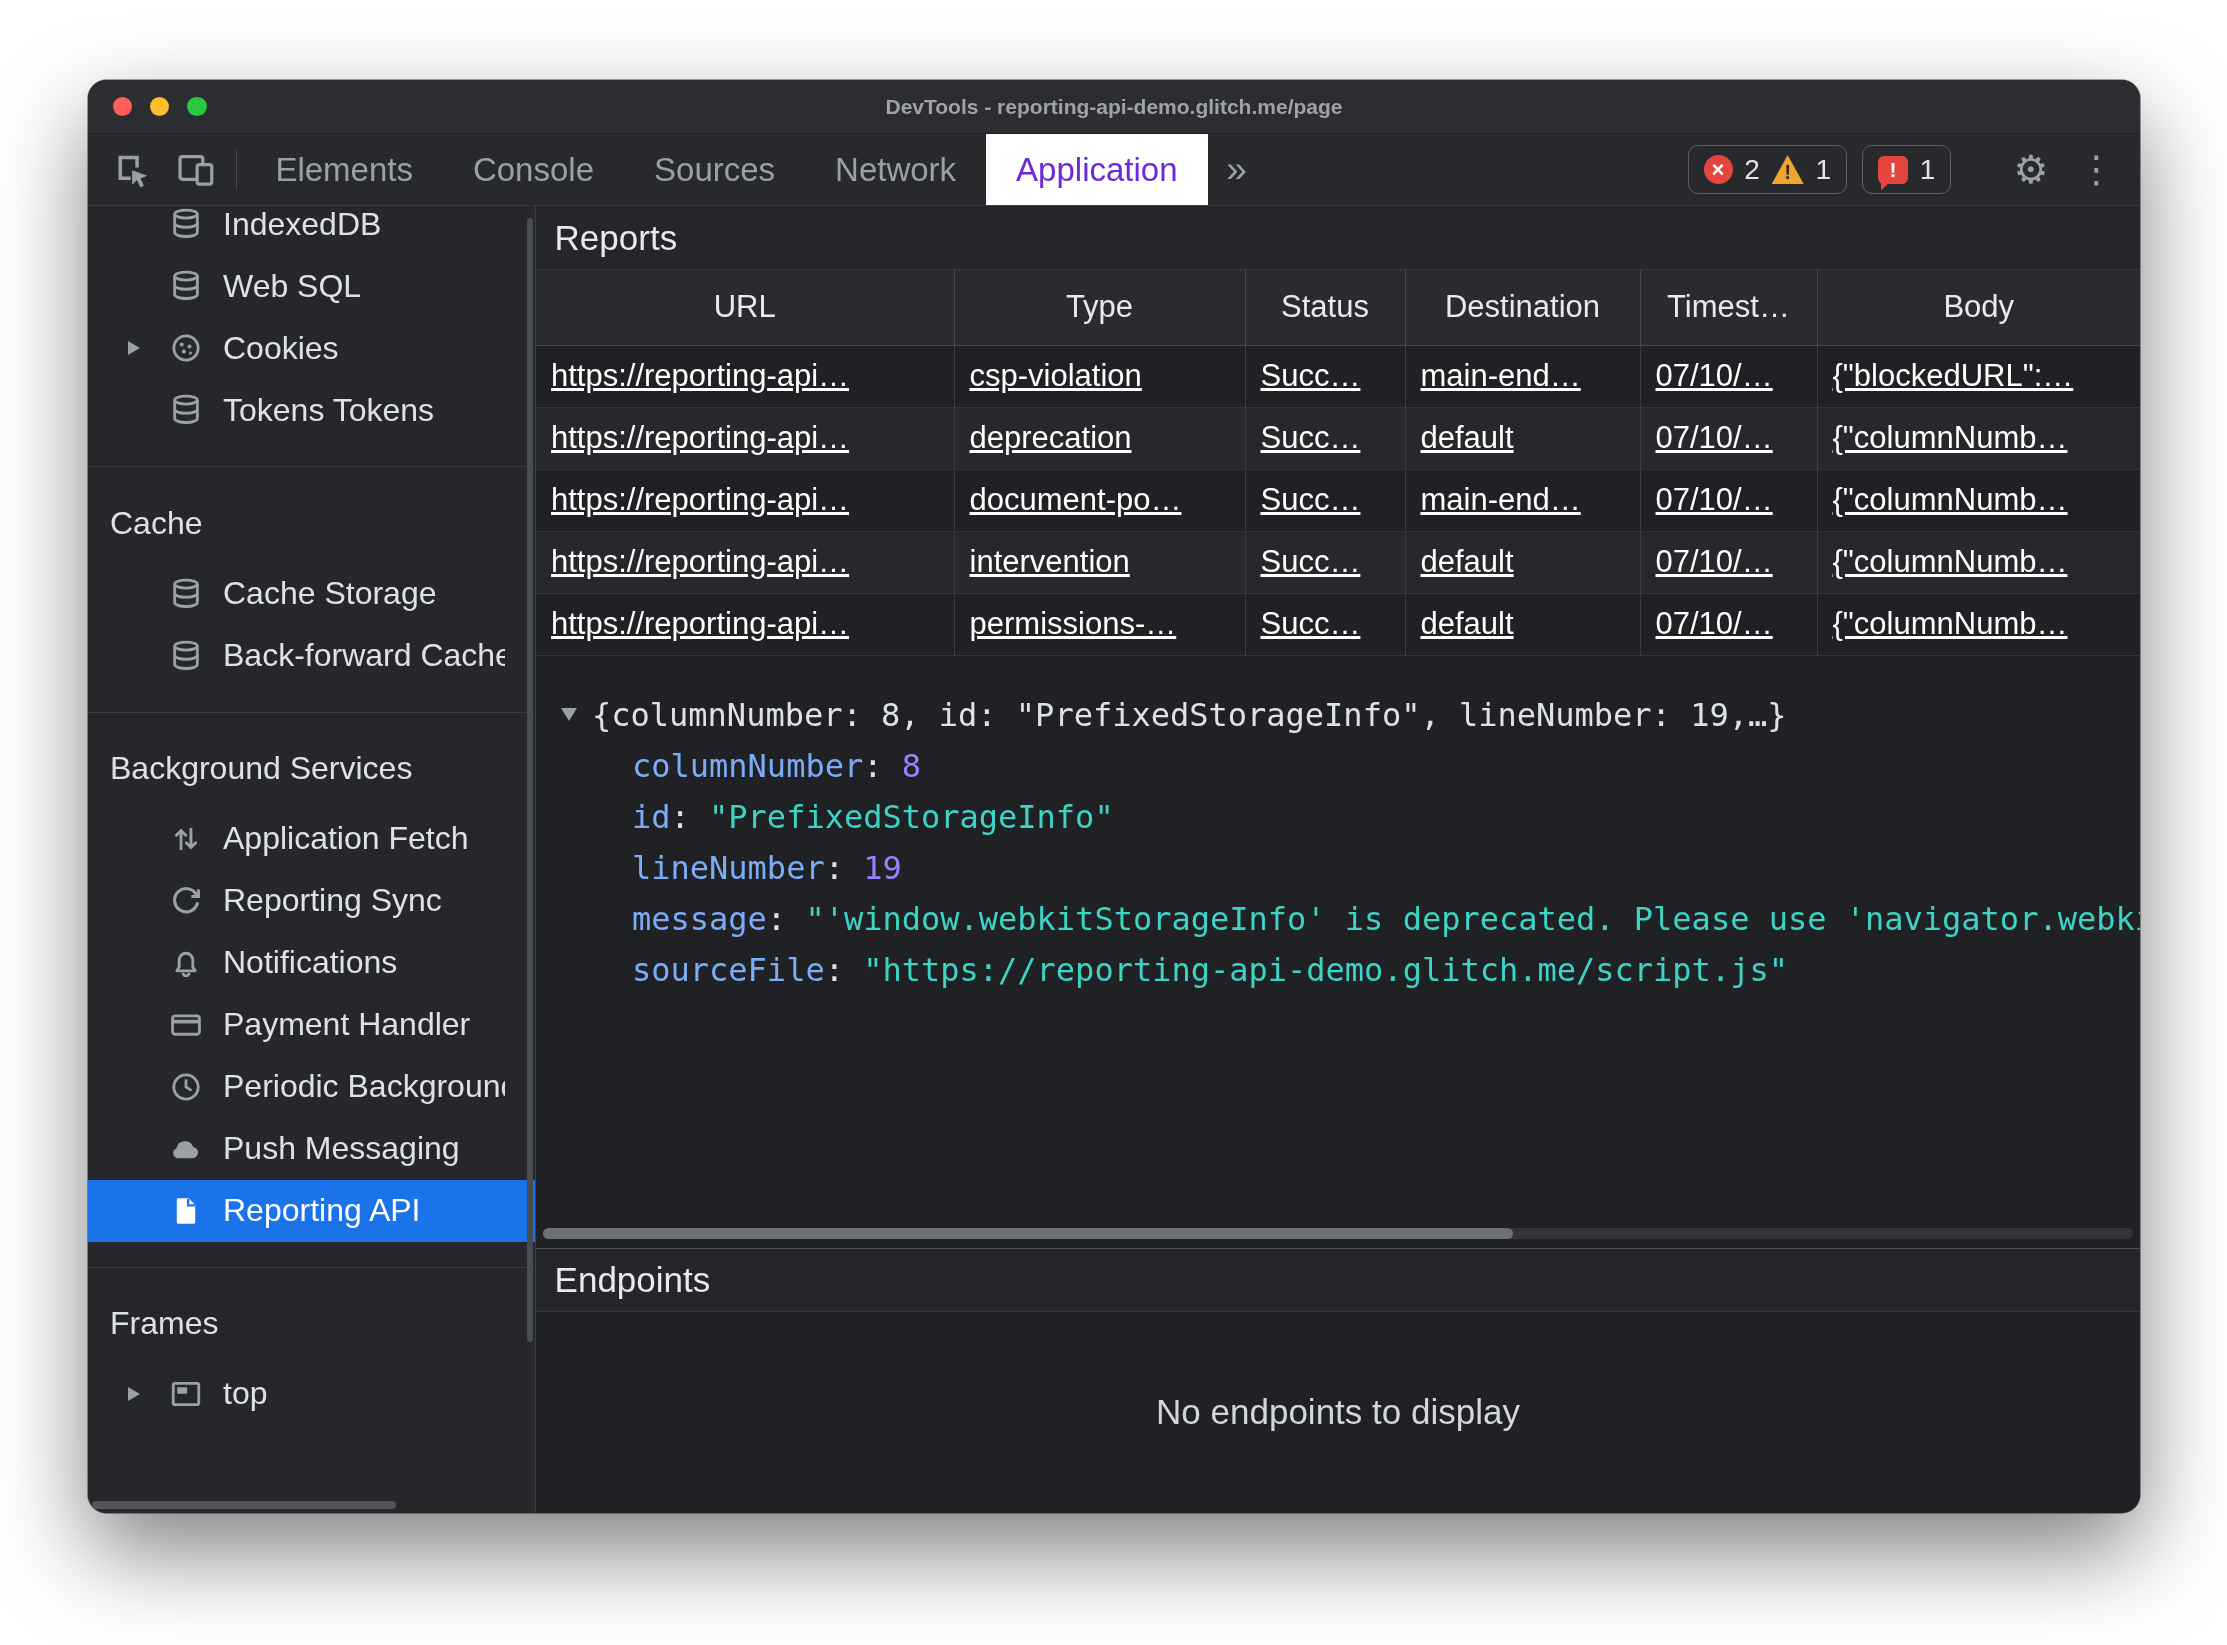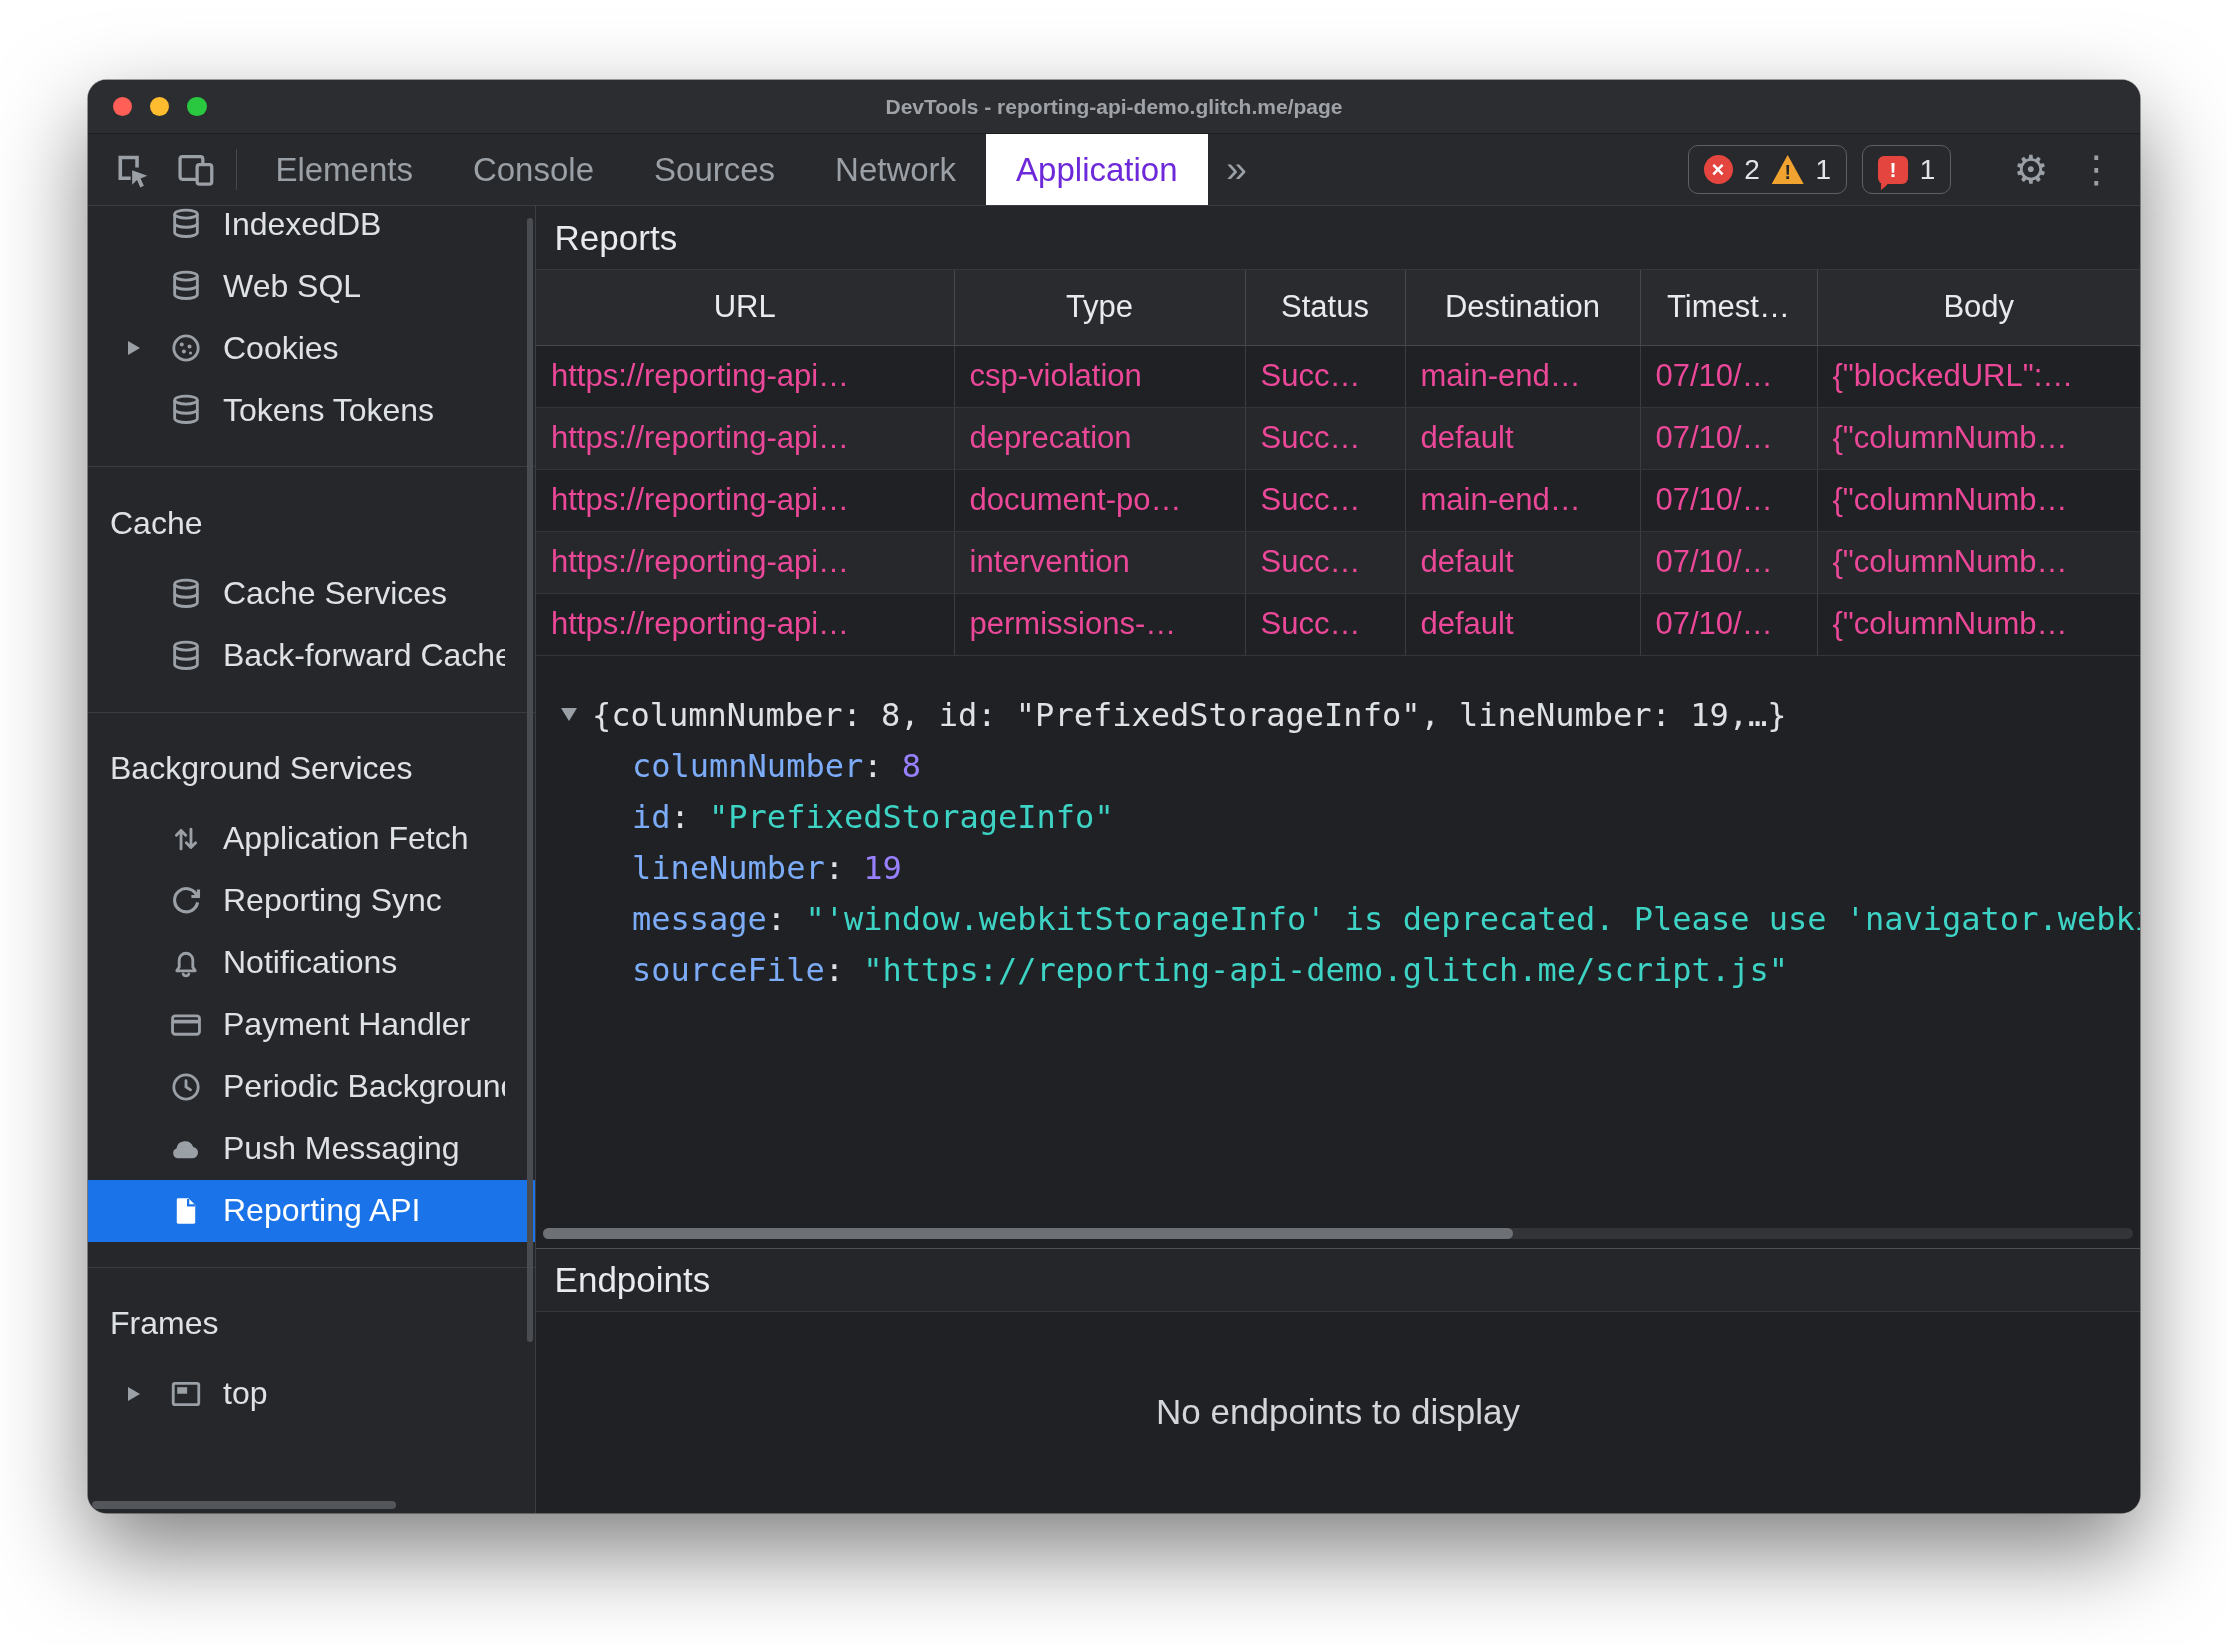--- a/index.html
+++ b/index.html
@@ -80,8 +80,8 @@
     border-right: 0.8px solid #45484c; border-bottom: 0.8px solid #45484c; overflow: hidden; white-space: nowrap; cursor: pointer; }
   th:first-child { text-align: center; }
   th:last-child { border-right: none; }
-  td { height: 62px; color: #ec4899; padding: 0 15px; border-right: 0.8px solid #3a3d41;
-    border-bottom: 0.8px solid #33353a; overflow: hidden; white-space: nowrap; }
+  td { height: 62px; color: #ffffff; padding: 0 15px; border-right: 0.8px solid #3a3d41;
+    border-bottom: 0.8px solid #33353a; overflow: hidden; white-space: nowrap; text-decoration: underline; }
   td:last-child { border-right: none; }
   tr.odd td { background: #202124; }
   tr.even td { background: #27282c; }

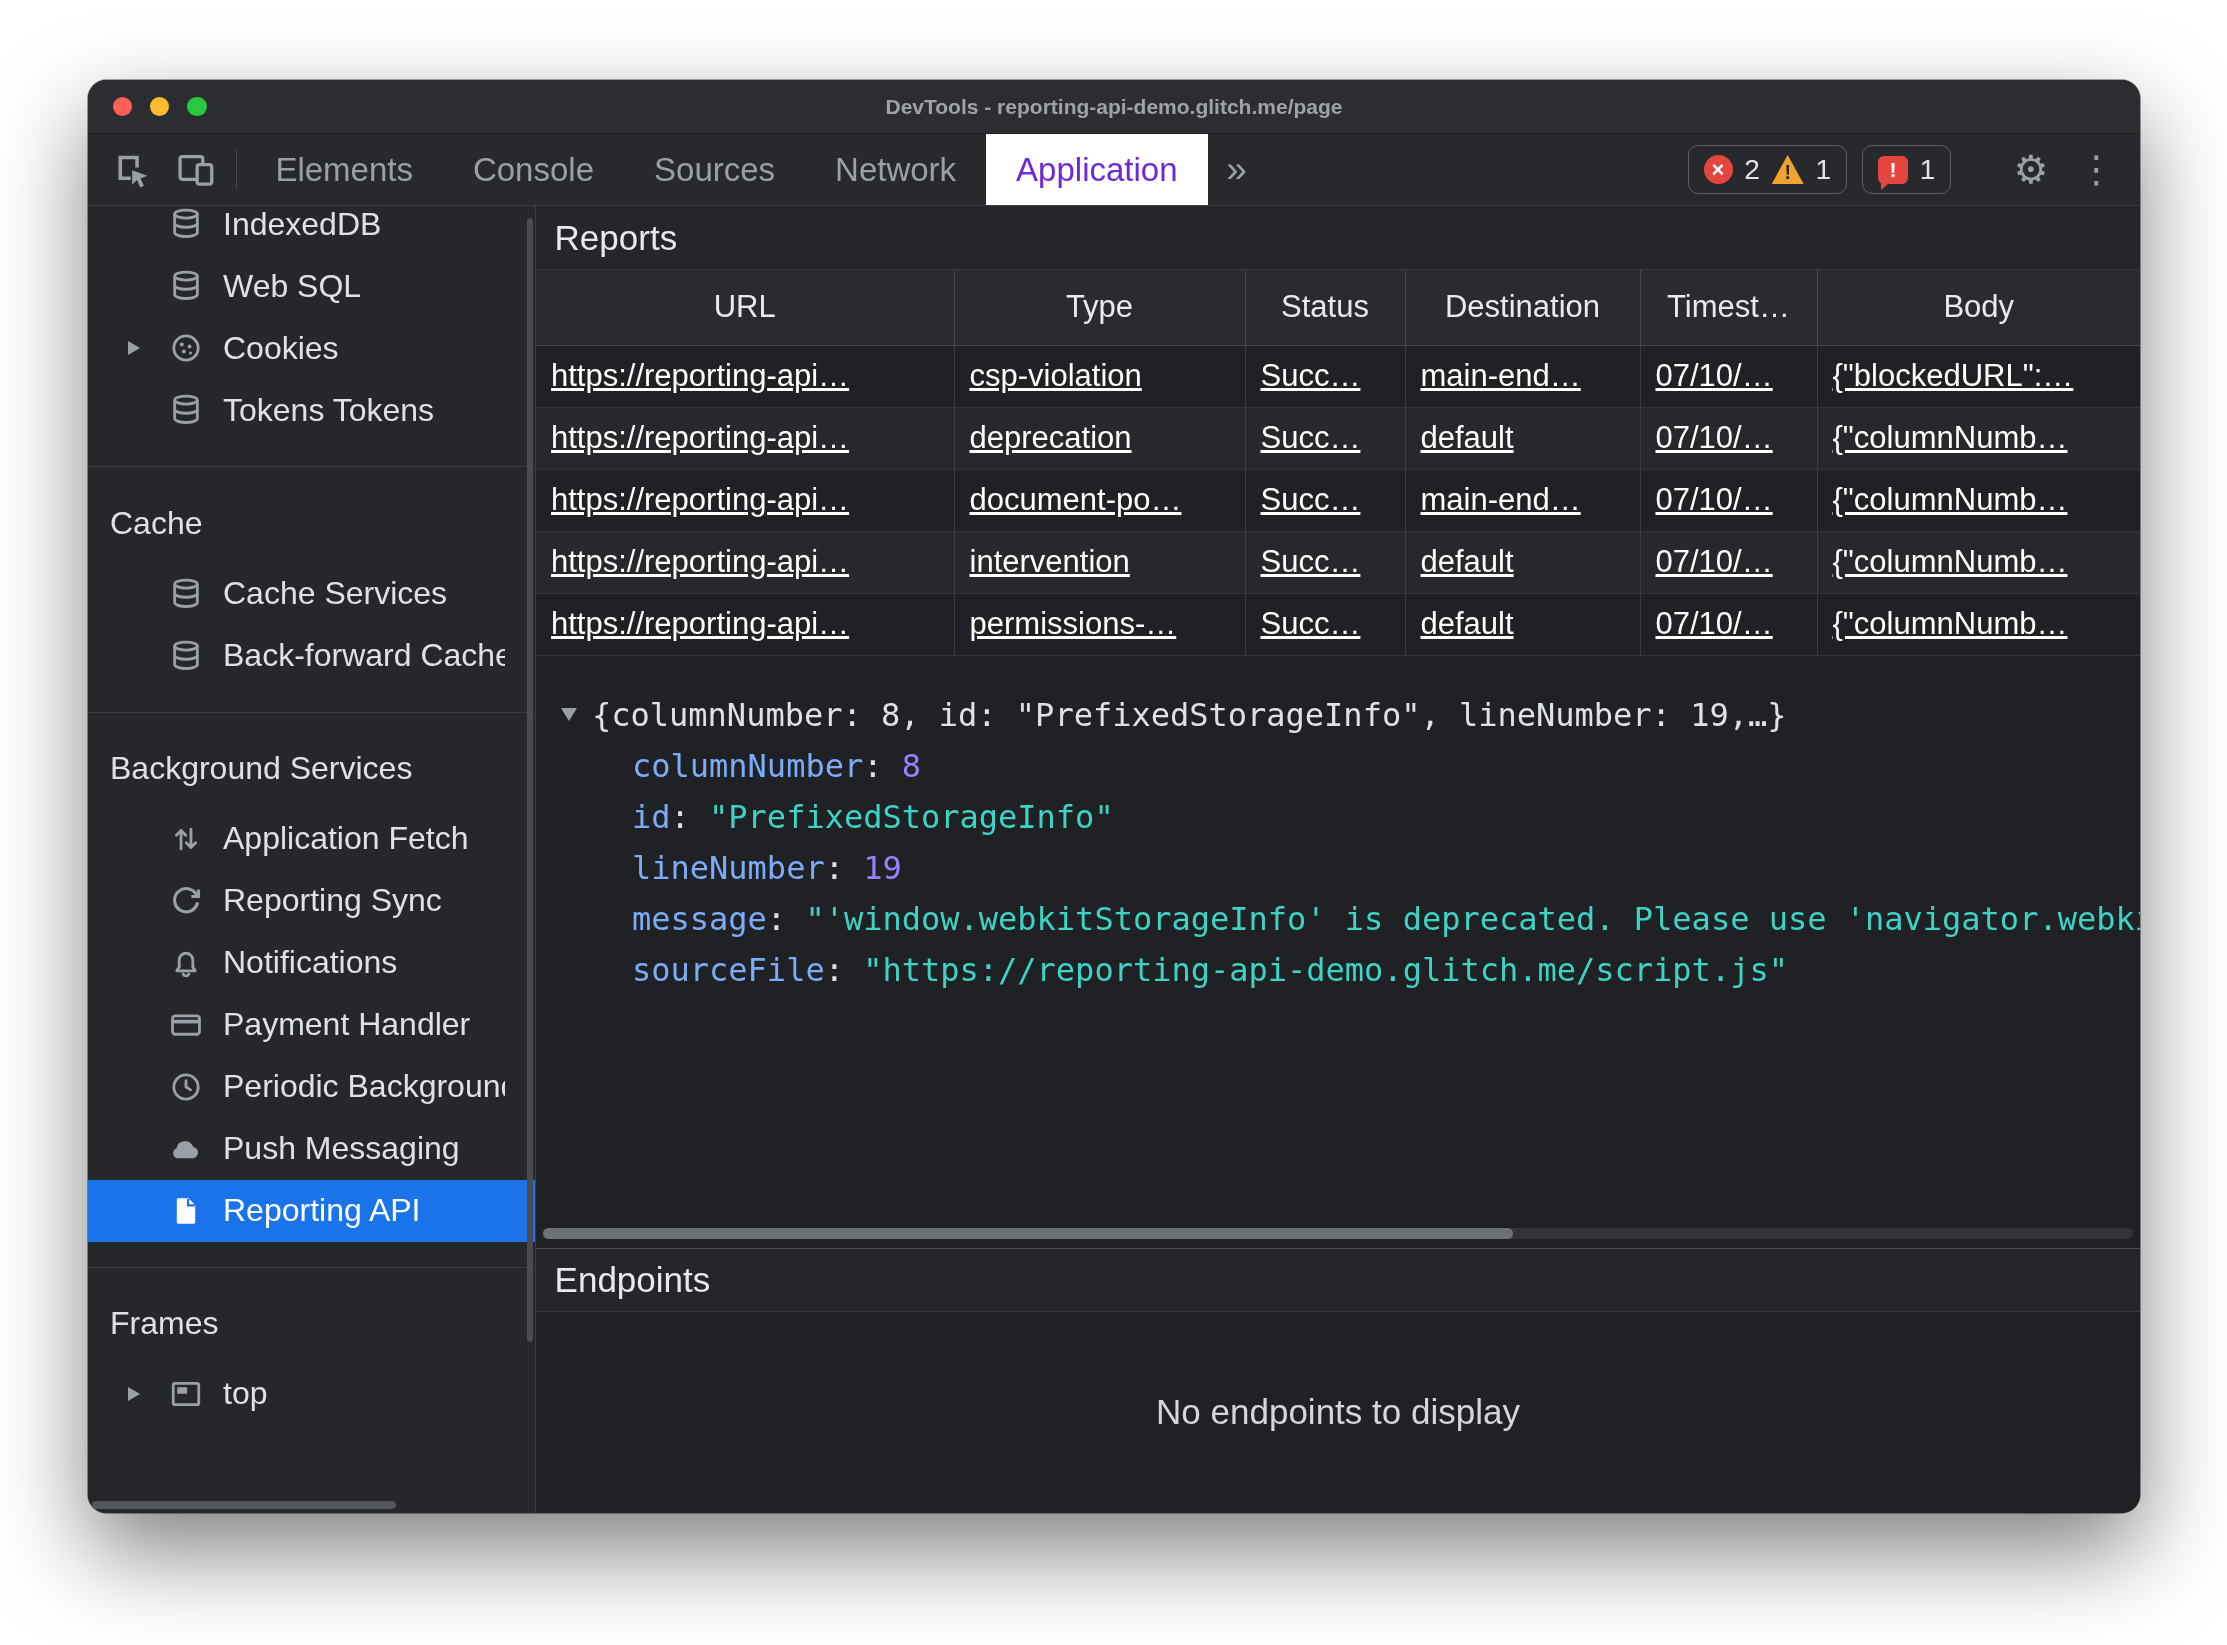--- a/index.html
+++ b/index.html
@@ -247,7 +247,7 @@
             <svg class="sicon" viewBox="0 0 40 40" width="34" height="34">
                 <use href="#i-db"></use>
               </svg>
-            <span class="lbl">Cache Services</span>
+            <span class="lbl">Cache Storage</span>
           </div>
           <div class="side-row">
             <svg class="sicon" viewBox="0 0 40 40" width="34" height="34">

